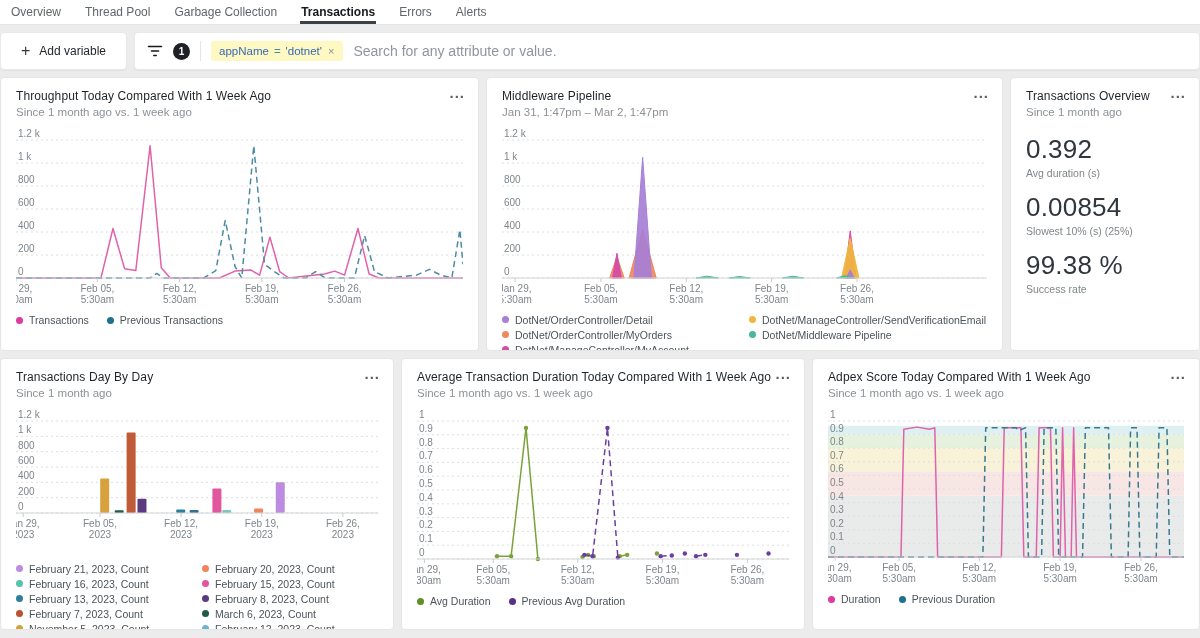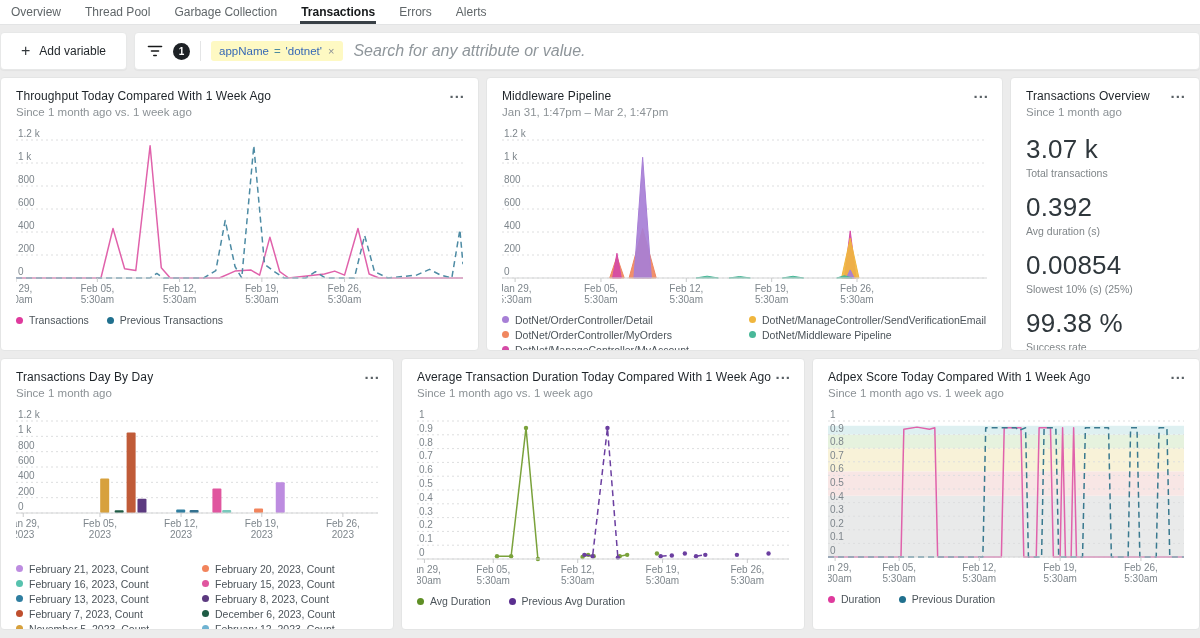--- a/index.html
+++ b/index.html
@@ -26,7 +26,7 @@
     display:flex; align-items:center; gap:5px; cursor:pointer; }
   .chip .op { color:#4e8a9e; }
   .chip .x { color:#8a9096; font-size:11px; cursor:pointer; padding:0 1px; }
-  .searchinput { border:none; outline:none; flex:1; font-size:16px; color:#737373; background:transparent;font-style:italic; }
+  .searchinput { border:none; outline:none; flex:1; font-size:14px; color:#737373; background:transparent; }
   .searchinput::placeholder { color:#8f969b; }
   
   .row { display:flex; gap:7px; padding:0; }

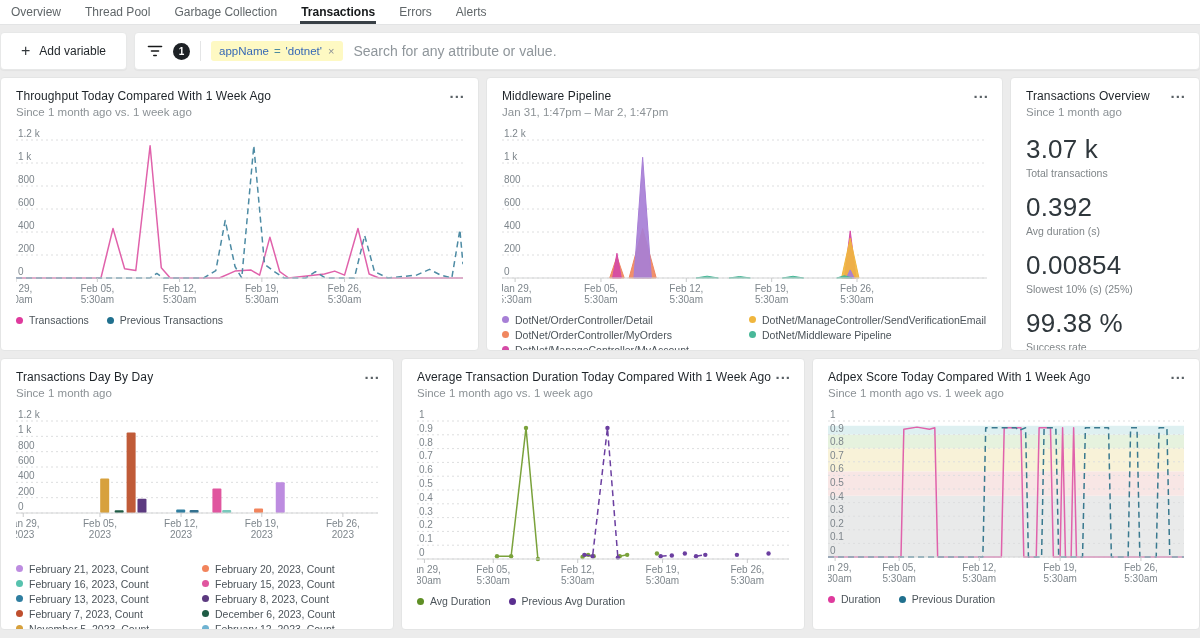--- a/index.html
+++ b/index.html
@@ -217,10 +217,6 @@
     <div class="psub">Since 1 month ago</div>
     <div class="menu">...</div>
     <div class="stats">
-      <div class="stat">
-        <div class="val">3.07 k</div>
-        <div class="lab">Total transactions</div>
-      </div>
       <div class="stat">
         <div class="val">0.392</div>
         <div class="lab">Avg duration (s)</div>

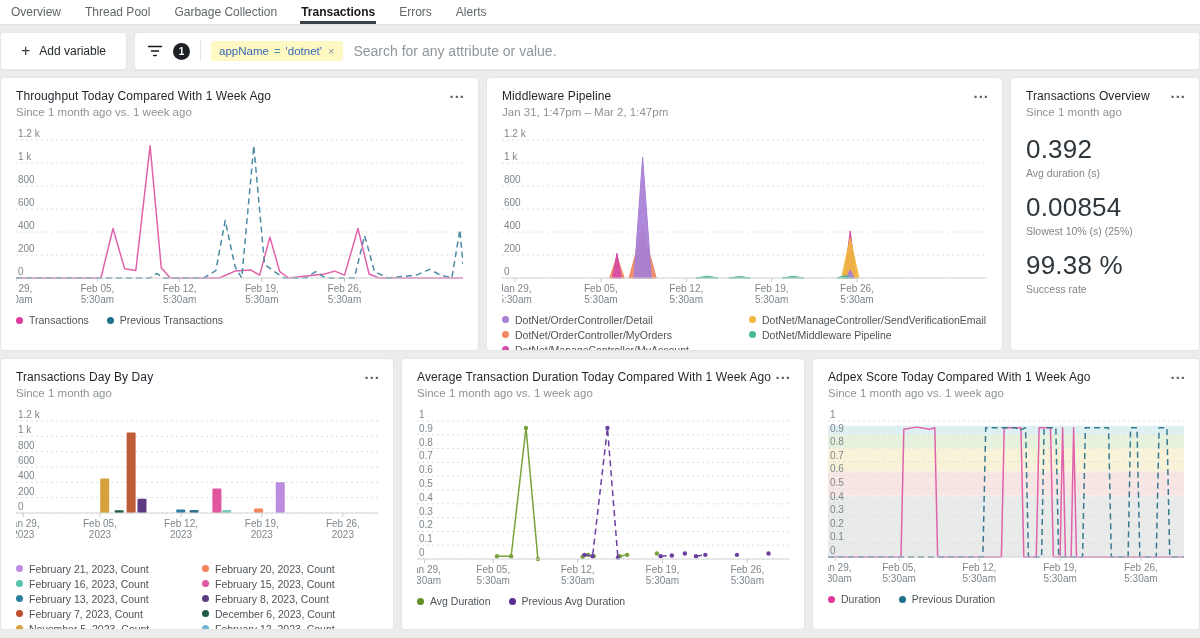--- a/index.html
+++ b/index.html
@@ -312,7 +312,7 @@
         </span>
         <span class="legend-item">
           <span class="dot" style="background: rgb(31, 92, 69);"></span>
-          <span>December 6, 2023, Count</span>
+          <span>March 6, 2023, Count</span>
         </span>
         <span class="legend-item">
           <span class="dot" style="background: rgb(111, 179, 210);"></span>

